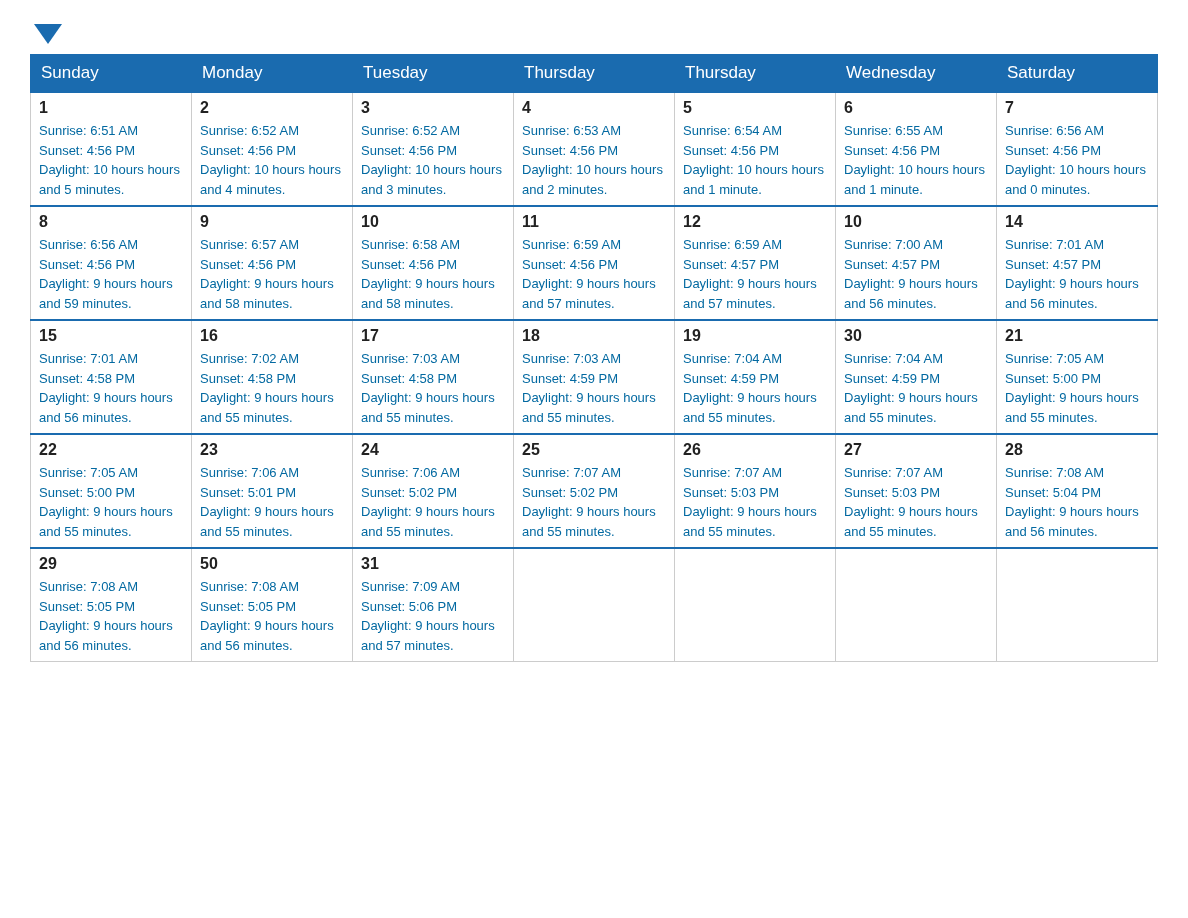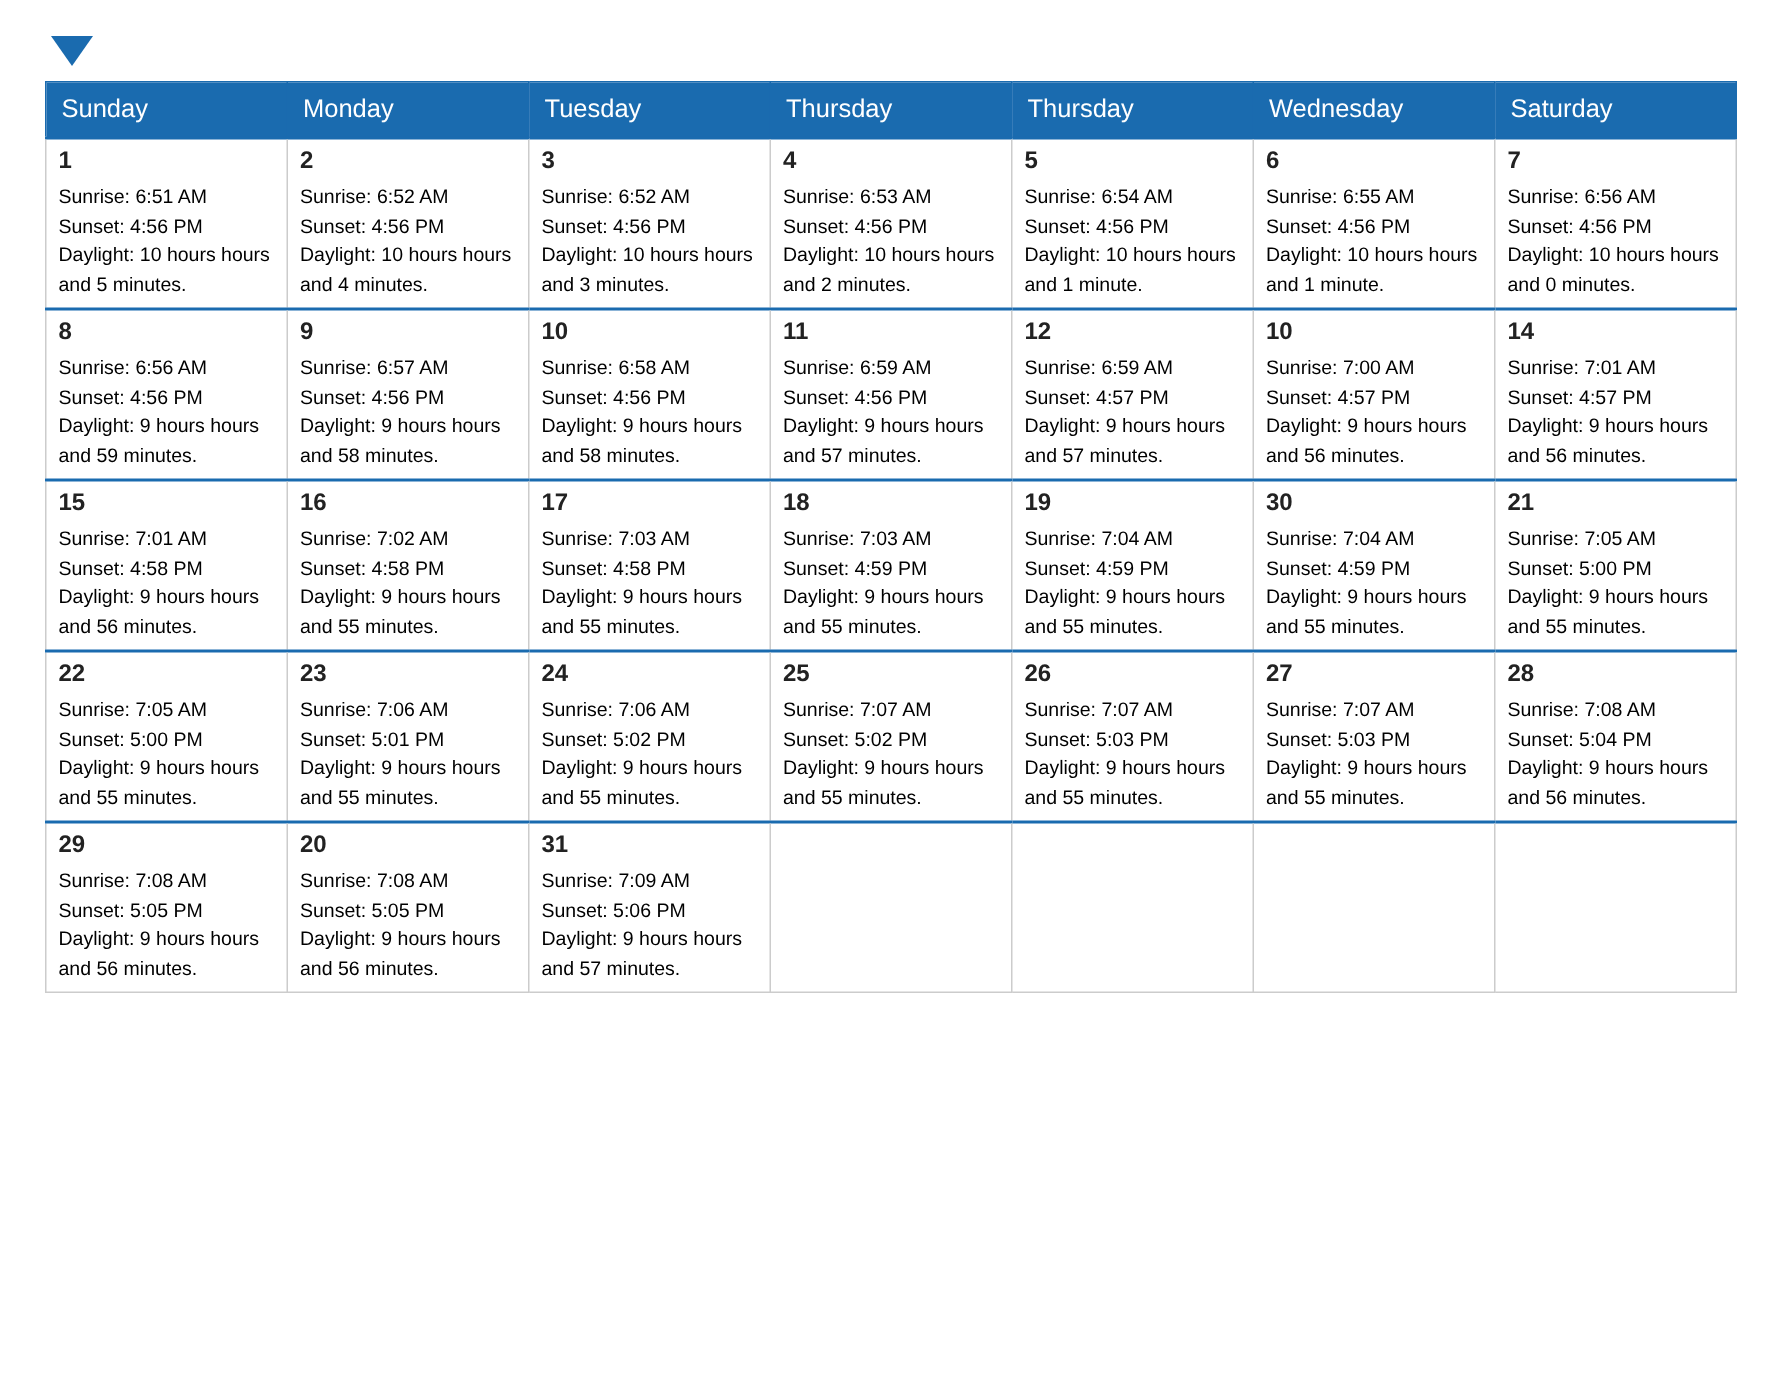--- a/index.html
+++ b/index.html
@@ -90,7 +90,7 @@
     .day-info {
       font-size: 13px;
       line-height: 1.5;
-      color: #000000;
+      color: #0369a1;
     }
     .empty-cell {
       background: #fff;

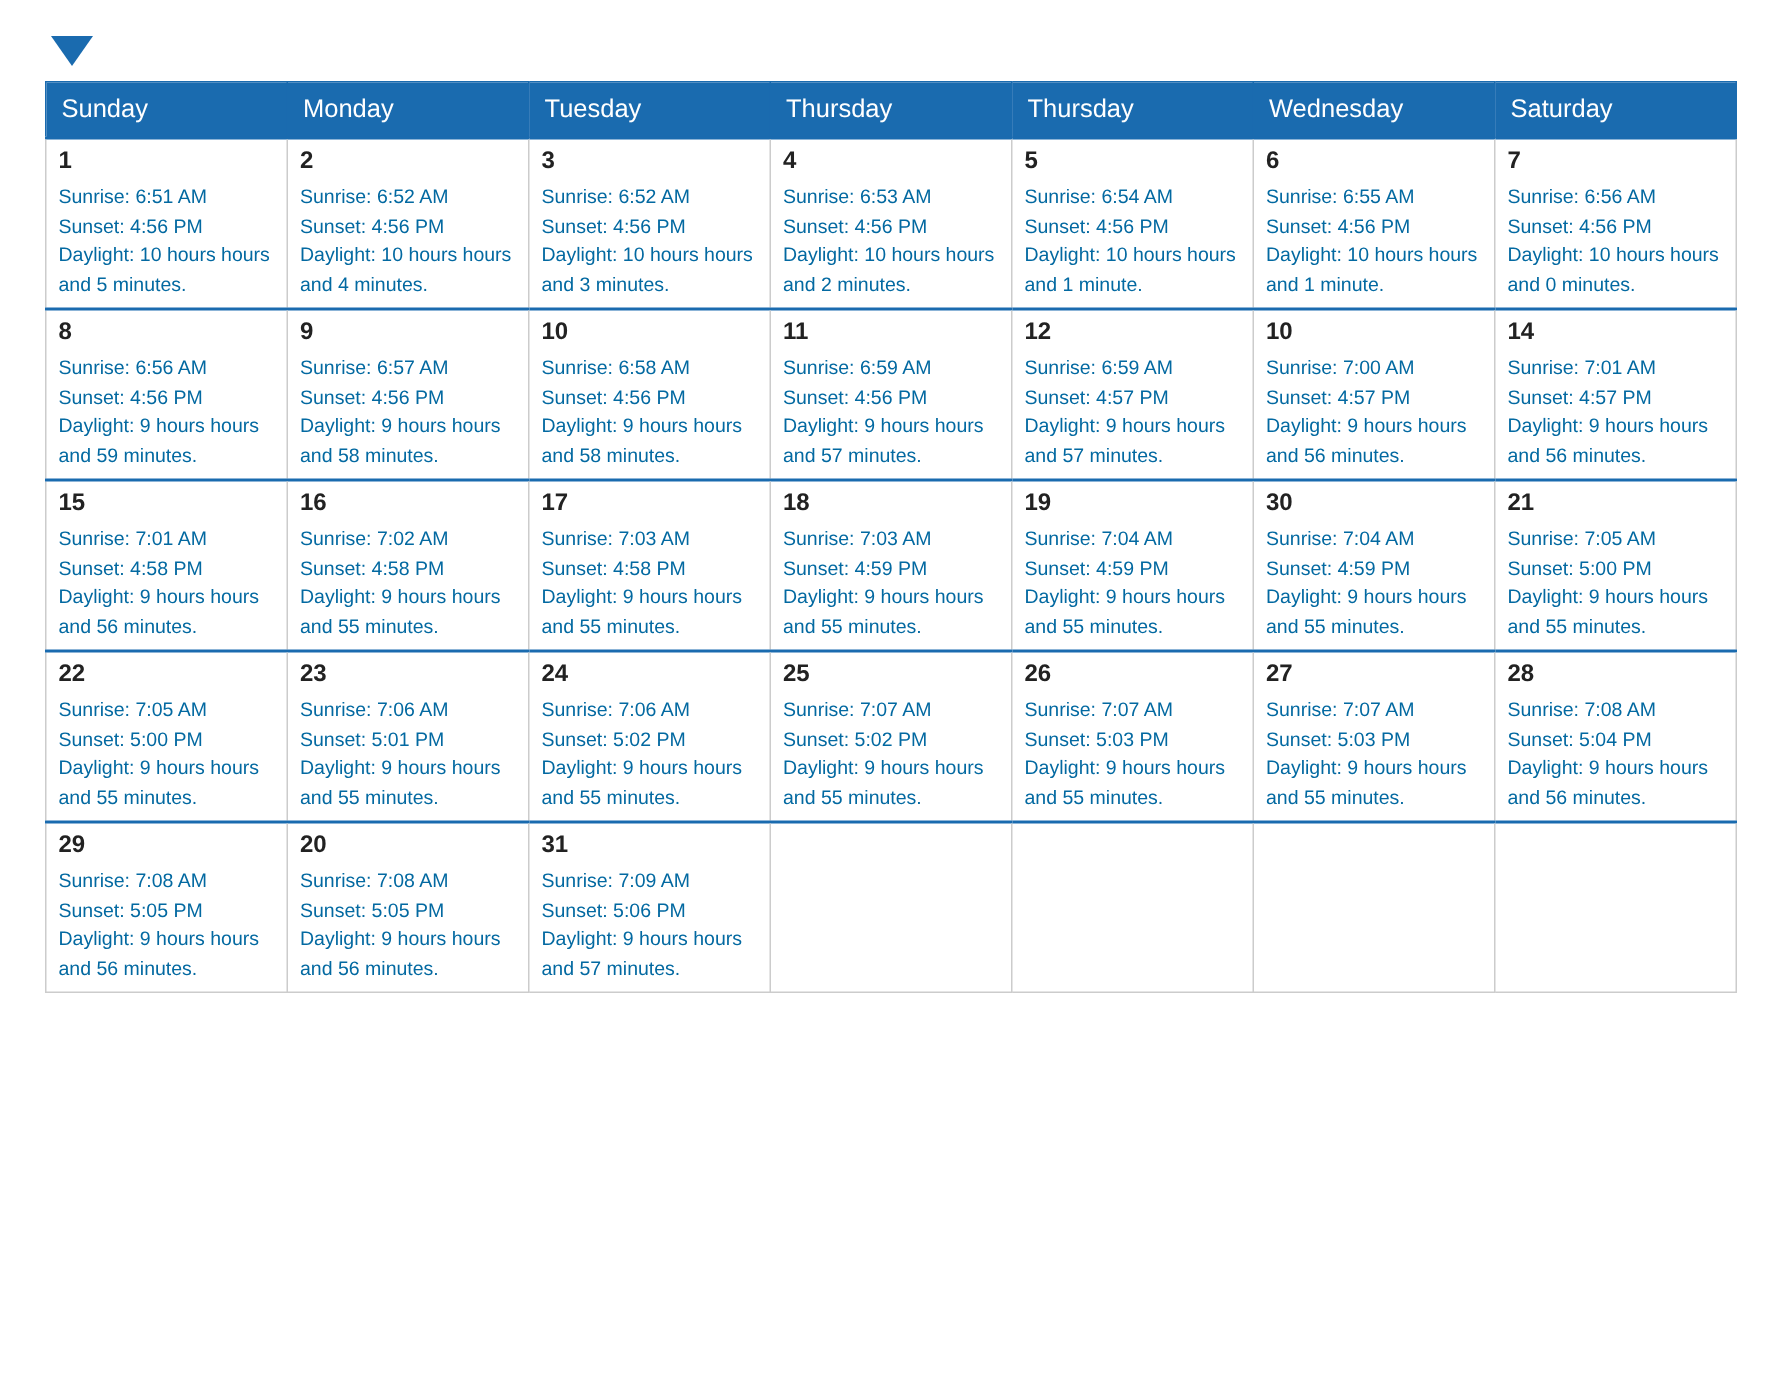--- a/index.html
+++ b/index.html
@@ -400,7 +400,7 @@
         </div>
         </td>
         <td>
-          <span class="day-num">20</span>
+          <span class="day-num">50</span>
         <div class="day-info">
           Sunrise: 7:08 AM<br>
           Sunset: 5:05 PM<br>

